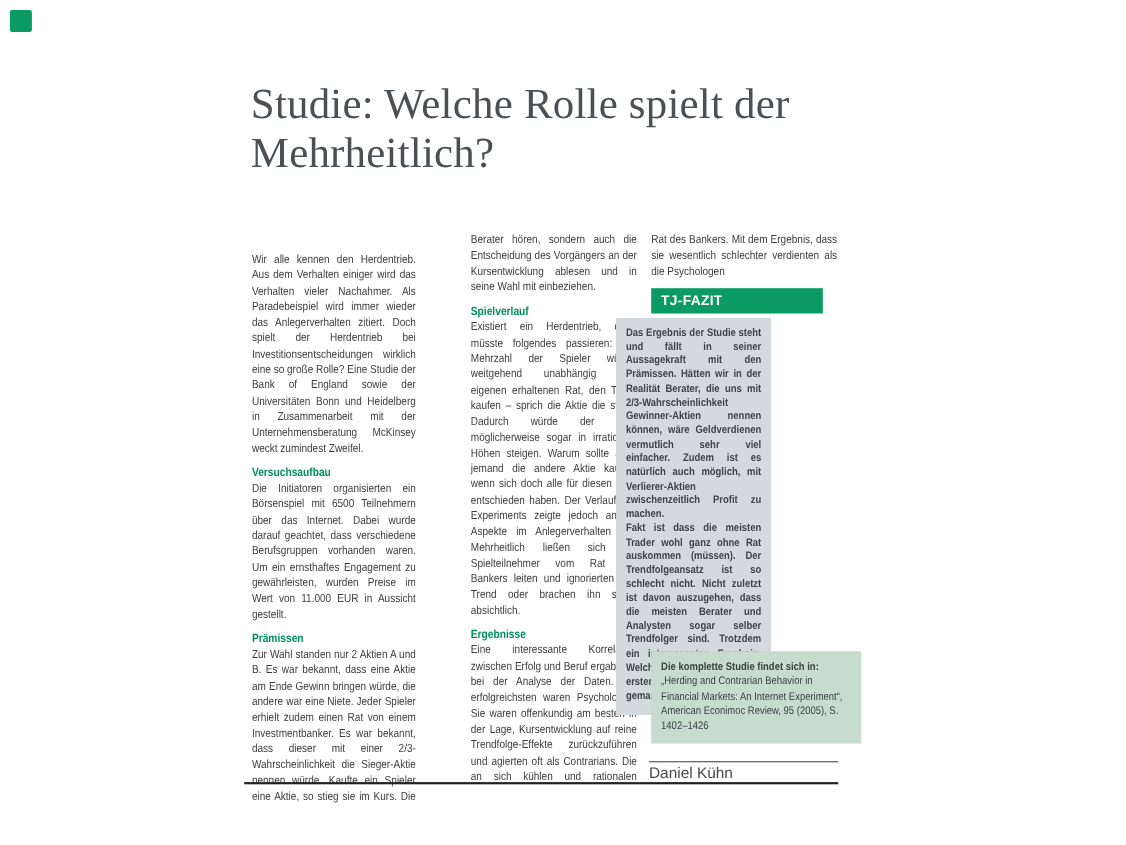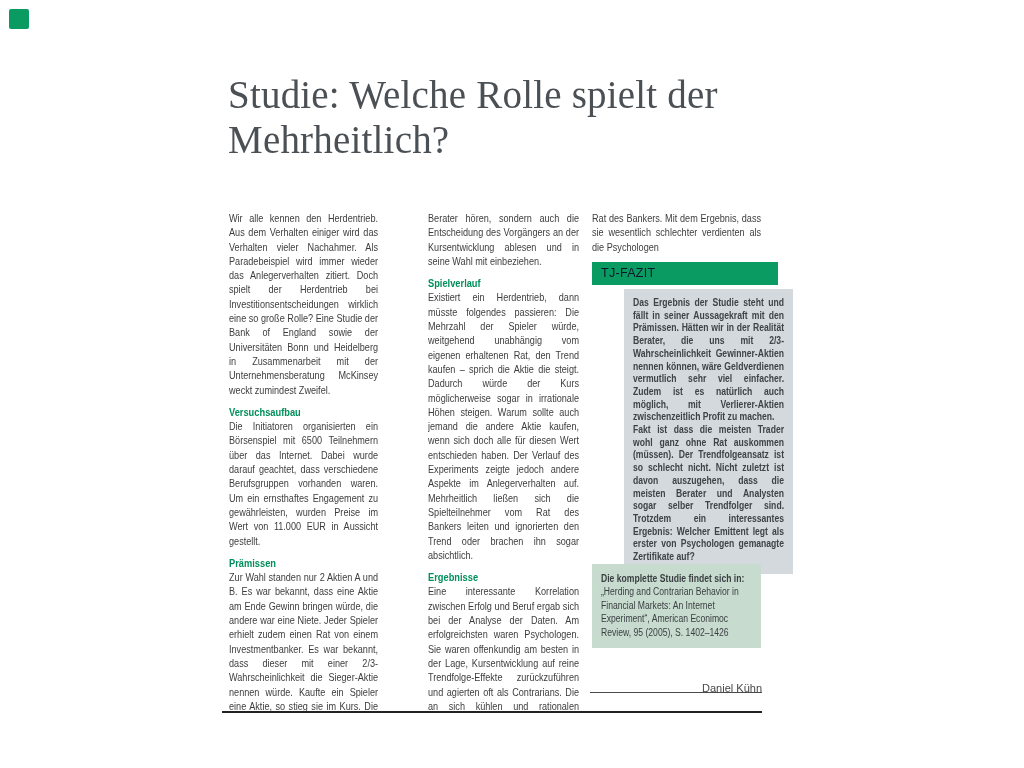--- a/index.html
+++ b/index.html
@@ -24,7 +24,7 @@
     font-size:39px;line-height:45px;color:#4b5055;letter-spacing:.2px;
   }
   .col{position:absolute;top:211px;height:501px;overflow:hidden;}
-  .col-1{left:229px;width:149px;}
+  .col-1{left:229px;width:149px;margin-top:18px;}
   .col-2{left:428px;width:151px;}
   .col-3{left:592px;width:169px;}
   .condense{width:116.3%;transform:scaleX(.86);transform-origin:0 0;}

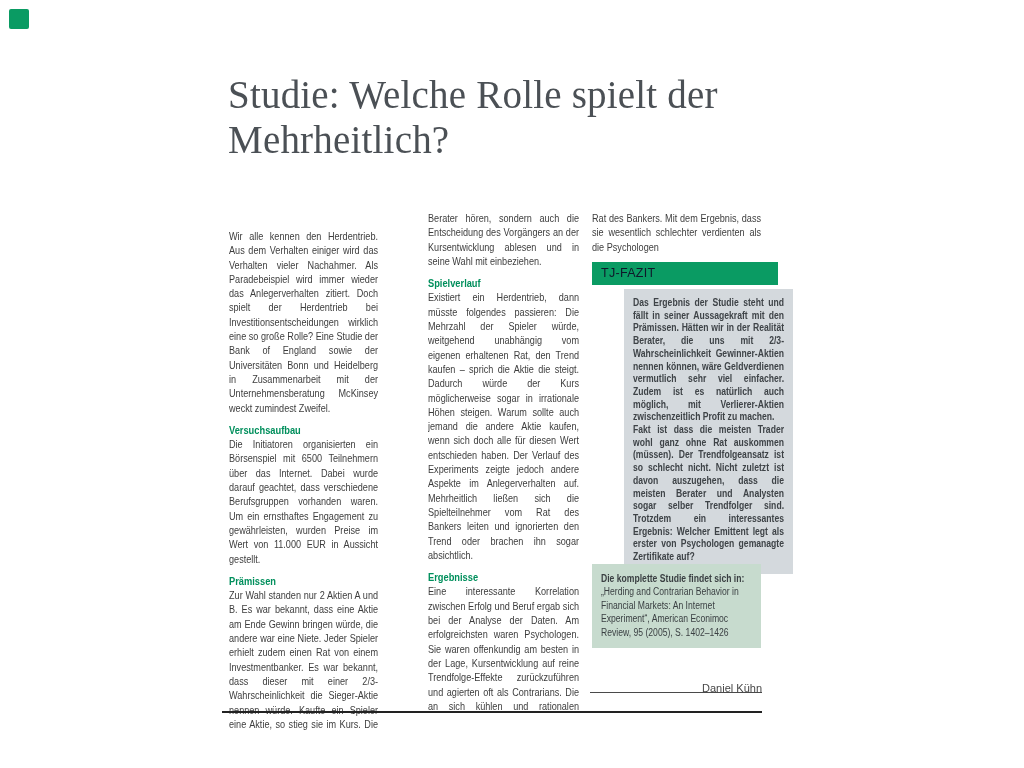--- a/index.html
+++ b/index.html
@@ -37,8 +37,8 @@
     color:var(--heading-green);
   }
   .fazit-header{
-    position:absolute;left:592px;top:262px;width:186px;height:23px;box-sizing:border-box;
-    background:var(--accent-green);color:#0f172a;font-weight:400;font-size:12.5px;
+    position:absolute;left:592px;top:262px;width:156px;height:23px;box-sizing:border-box;
+    background:var(--accent-green);color:#ffffff;font-weight:700;font-size:12.5px;
     line-height:23px;padding-left:9px;letter-spacing:.3px;
   }
   .fazit-body{

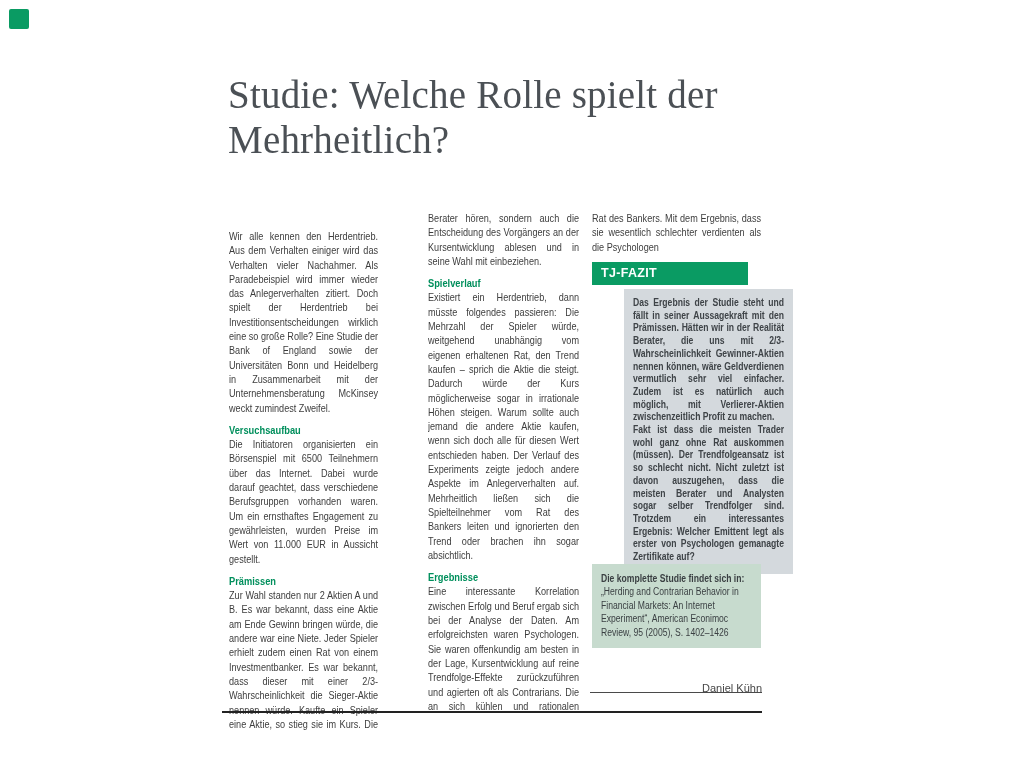--- a/index.html
+++ b/index.html
@@ -42,7 +42,7 @@
     line-height:23px;padding-left:9px;letter-spacing:.3px;
   }
   .fazit-body{
-    position:absolute;left:624px;top:289px;width:169px;box-sizing:border-box;
+    position:absolute;left:560px;top:289px;width:141px;box-sizing:border-box;
     background:var(--fazit-bg);padding:8px 9px 10px 9px;
   }
   .fazit-body p{

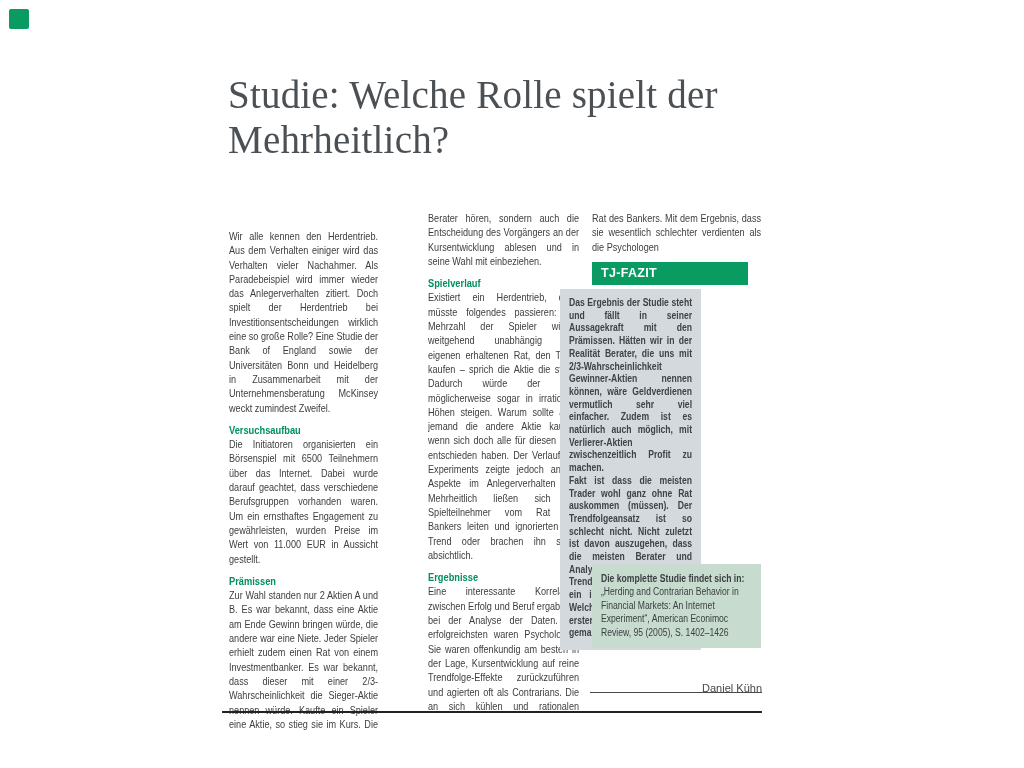--- a/index.html
+++ b/index.html
@@ -50,7 +50,7 @@
     text-align:justify;hyphens:auto;-webkit-hyphens:auto;
   }
   .ref-box{
-    position:absolute;left:592px;top:564px;width:169px;box-sizing:border-box;
+    position:absolute;left:592px;top:592px;width:191px;box-sizing:border-box;
     background:var(--reference-bg);padding:8px 9px 9px 9px;
   }
   .ref-box p{margin:0;font-size:10px;line-height:13.4px;color:#3a3f42;text-align:left;}

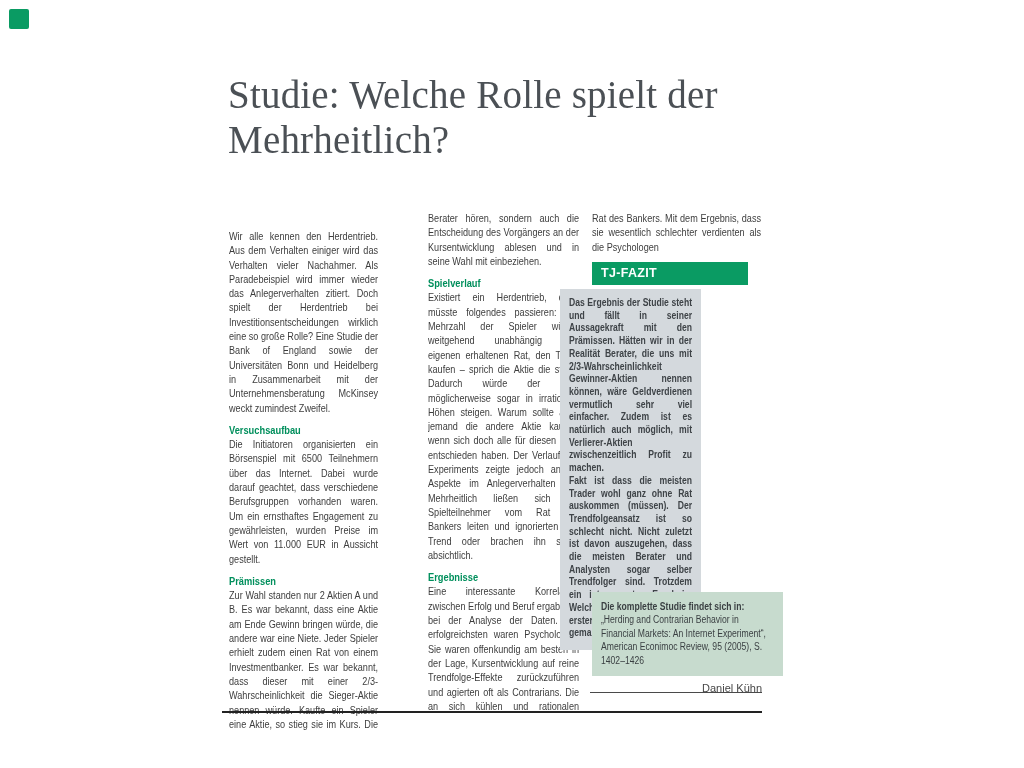--- a/index.html
+++ b/index.html
@@ -57,8 +57,8 @@
   .ref-lead{font-weight:700;}
   .author-rule{position:absolute;left:590px;top:692px;width:172px;border-top:1px solid #4a4a4a;}
   .author{
-    position:absolute;left:590px;top:680px;width:172px;text-align:right;
-    font-size:11px;line-height:16px;color:#474747;
+    position:absolute;left:590px;top:694px;width:172px;text-align:left;
+    font-size:14px;line-height:16px;color:#474747;
   }
   .bottom-rule{position:absolute;left:222px;top:711px;width:540px;border-top:2px solid #222222;}
 </style>

